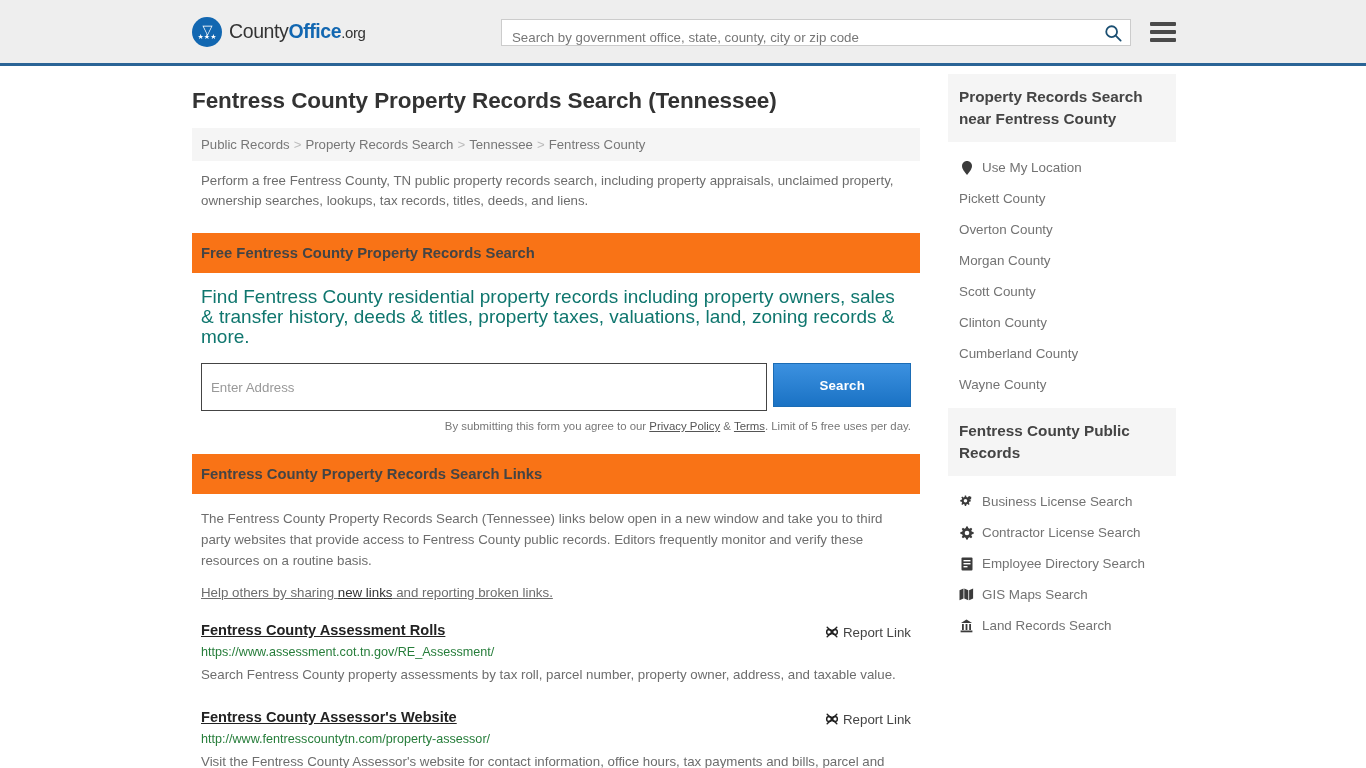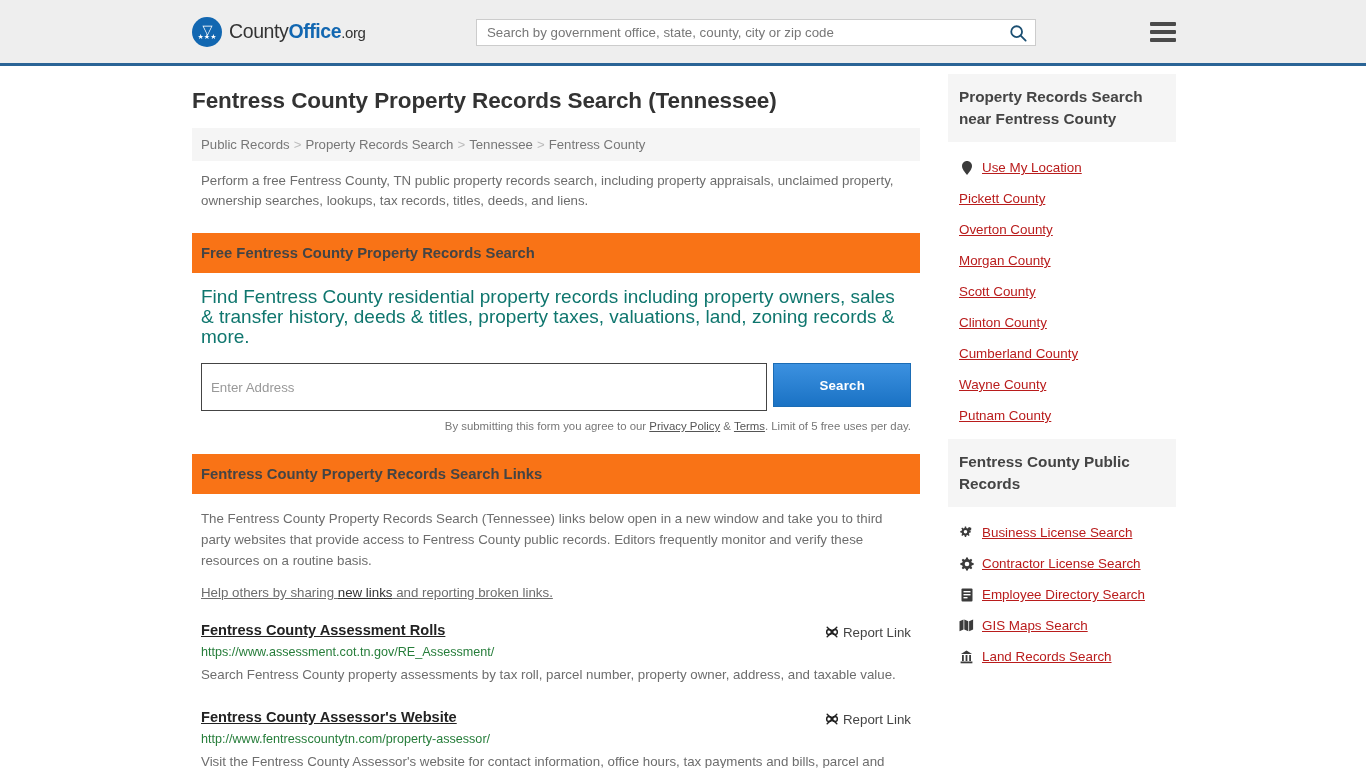--- a/index.html
+++ b/index.html
@@ -67,14 +67,14 @@
 
   .header-search {
     position: absolute;
-    left: 476px;
+    left: 501px;
     top: 19px;
-    width: 560px;
+    width: 630px;
     height: 27px;
     background: #ffffff;
     border: 1px solid #cccccc;
     display: flex;
-    align-items: center;
+    align-items: flex-end;
   }
   .header-search input {
     flex: 1;

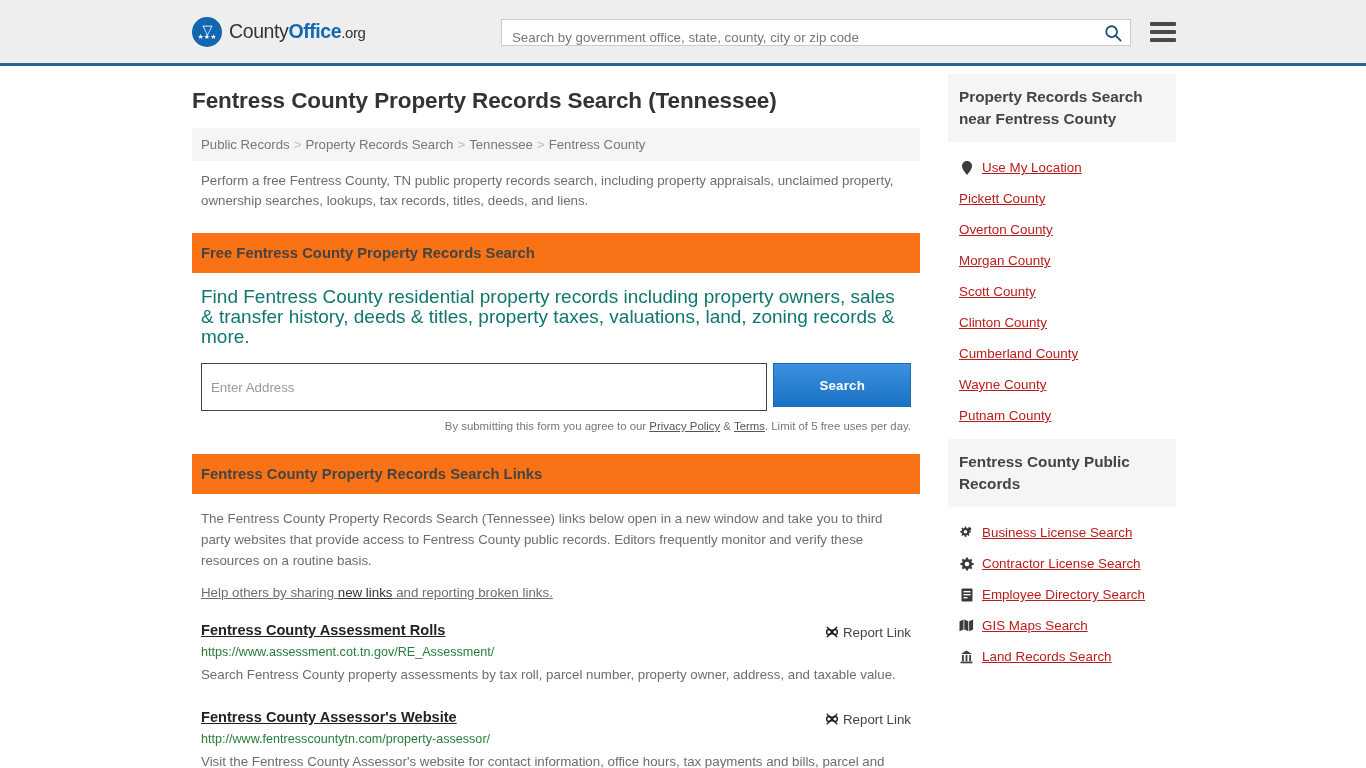--- a/index.html
+++ b/index.html
@@ -286,8 +286,7 @@
     cursor: pointer;
   }
   .side-item a, .side-item .lbl {
-    color: #b91c1c;
-    text-decoration: underline;
+    color: #737373;
   }
   .side-icon {
     width: 15px;

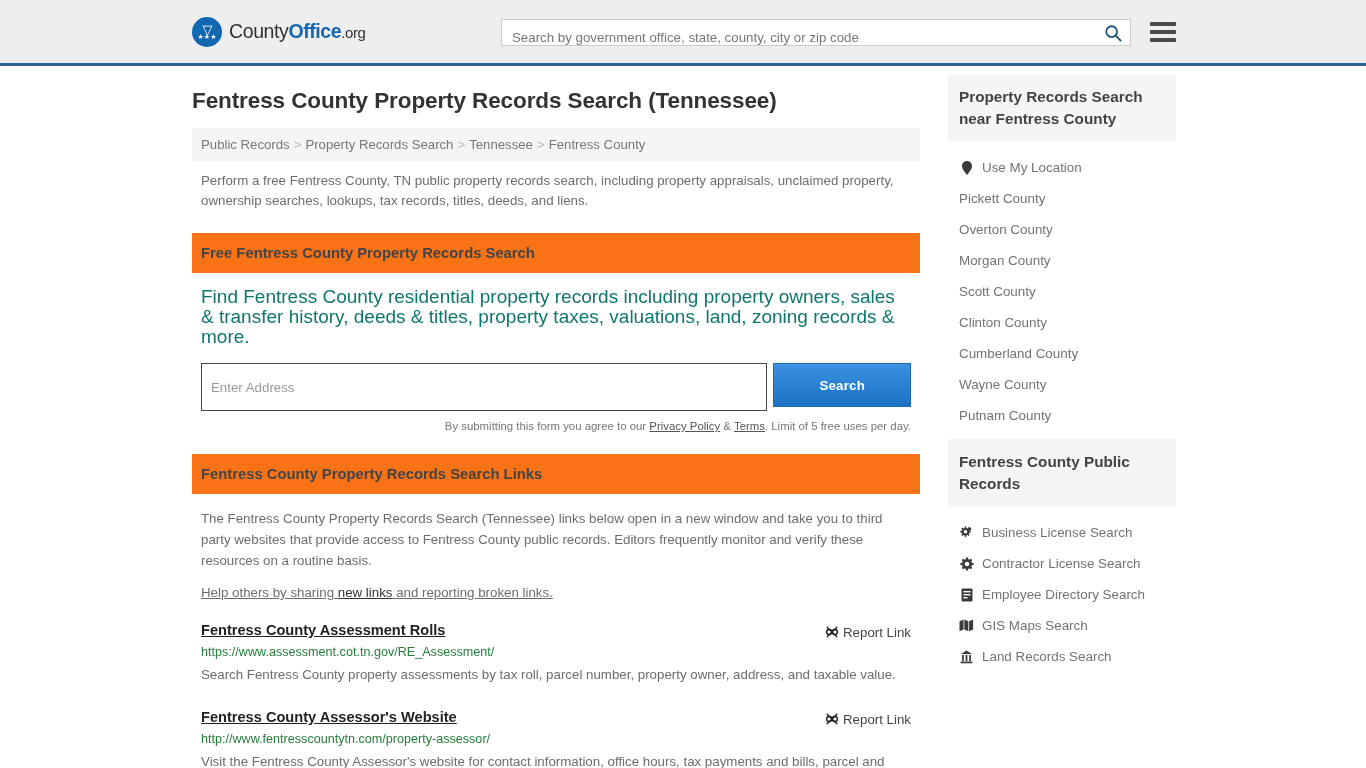--- a/index.html
+++ b/index.html
@@ -436,9 +436,6 @@
         <div class="side-item">
           <a class="lbl">Wayne County</a>
         </div>
-        <div class="side-item">
-          <a class="lbl">Putnam County</a>
-        </div>
       </div>
     </div>
 

